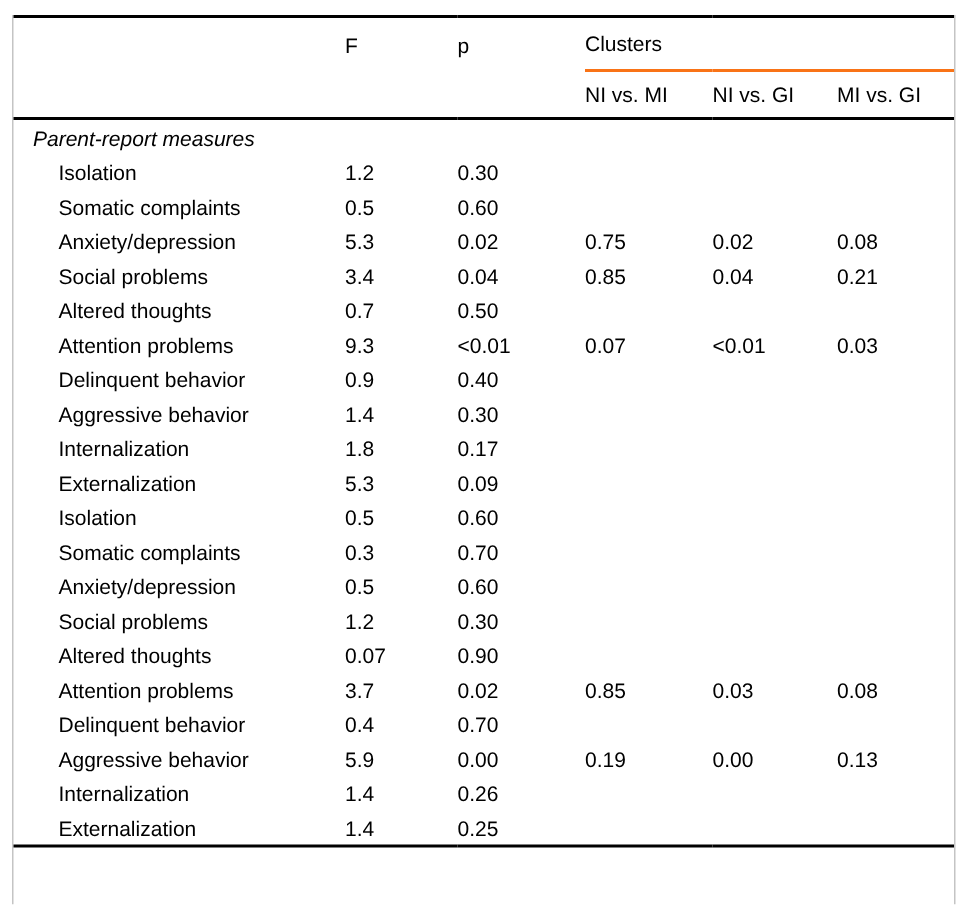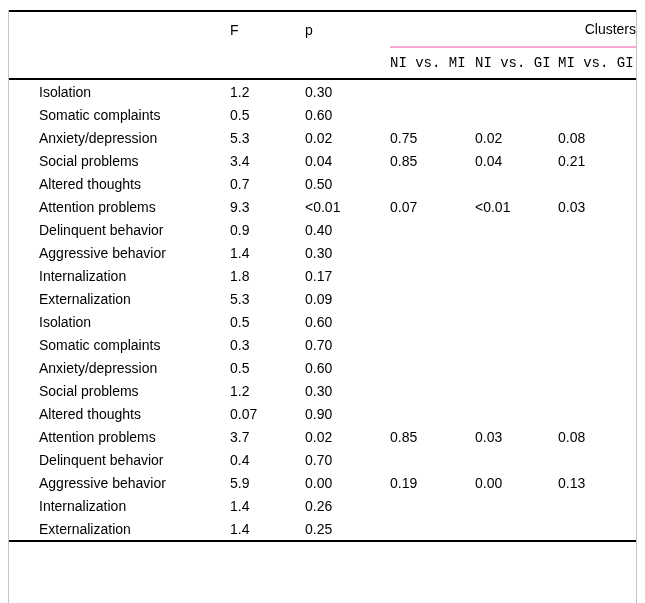--- a/index.html
+++ b/index.html
@@ -50,8 +50,8 @@
   .h1 th { height: 34px; }
   .h2 th { height: 30px; font-family: Liberation Mono, monospace; }
   .clusters-th {
-    text-align: right;
-    border-bottom: 2px solid #f9a8d4;
+    text-align: left;
+    border-bottom: 2px solid #f97316;
   }
   tbody td {
     height: 23px;

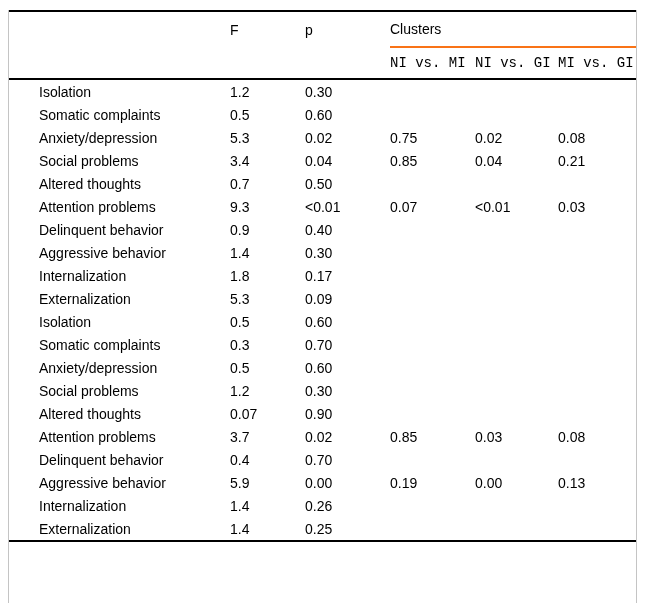--- a/index.html
+++ b/index.html
@@ -48,7 +48,7 @@
     padding: 0;
   }
   .h1 th { height: 34px; }
-  .h2 th { height: 30px; font-family: Liberation Mono, monospace; }
+  .h2 th { height: 30px; }
   .clusters-th {
     text-align: left;
     border-bottom: 2px solid #f97316;

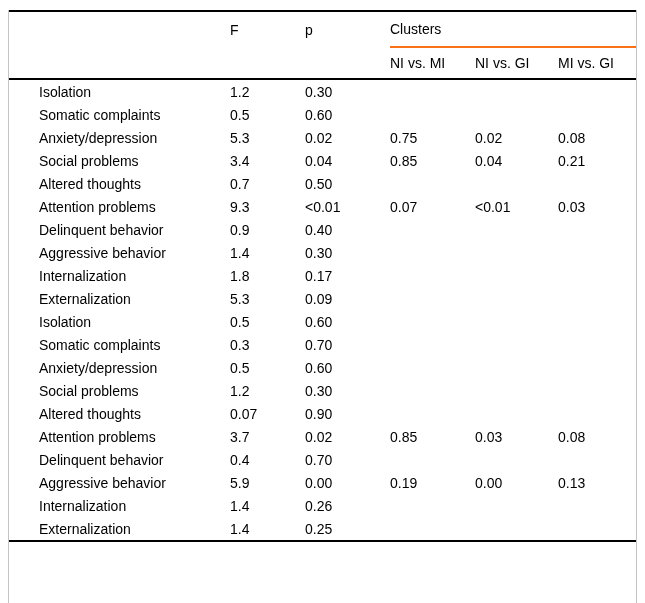--- a/index.html
+++ b/index.html
@@ -97,6 +97,9 @@
       </thead>
       <tbody id="tbody">
           <tr>
+            <td colspan="6" class="section">Parent-report measures</td>
+          </tr>
+          <tr>
             <td class="label">Isolation</td>
             <td class="num">1.2</td>
             <td class="num">0.30</td>

